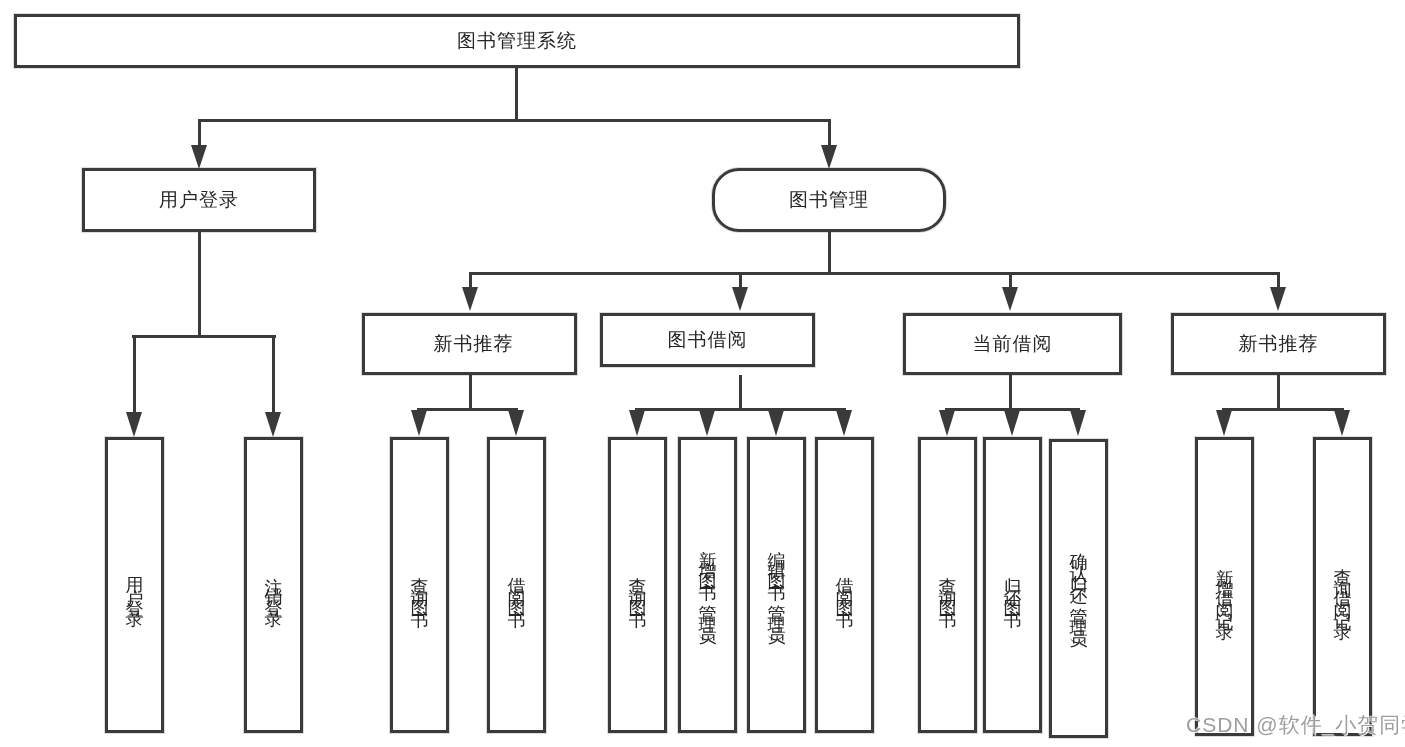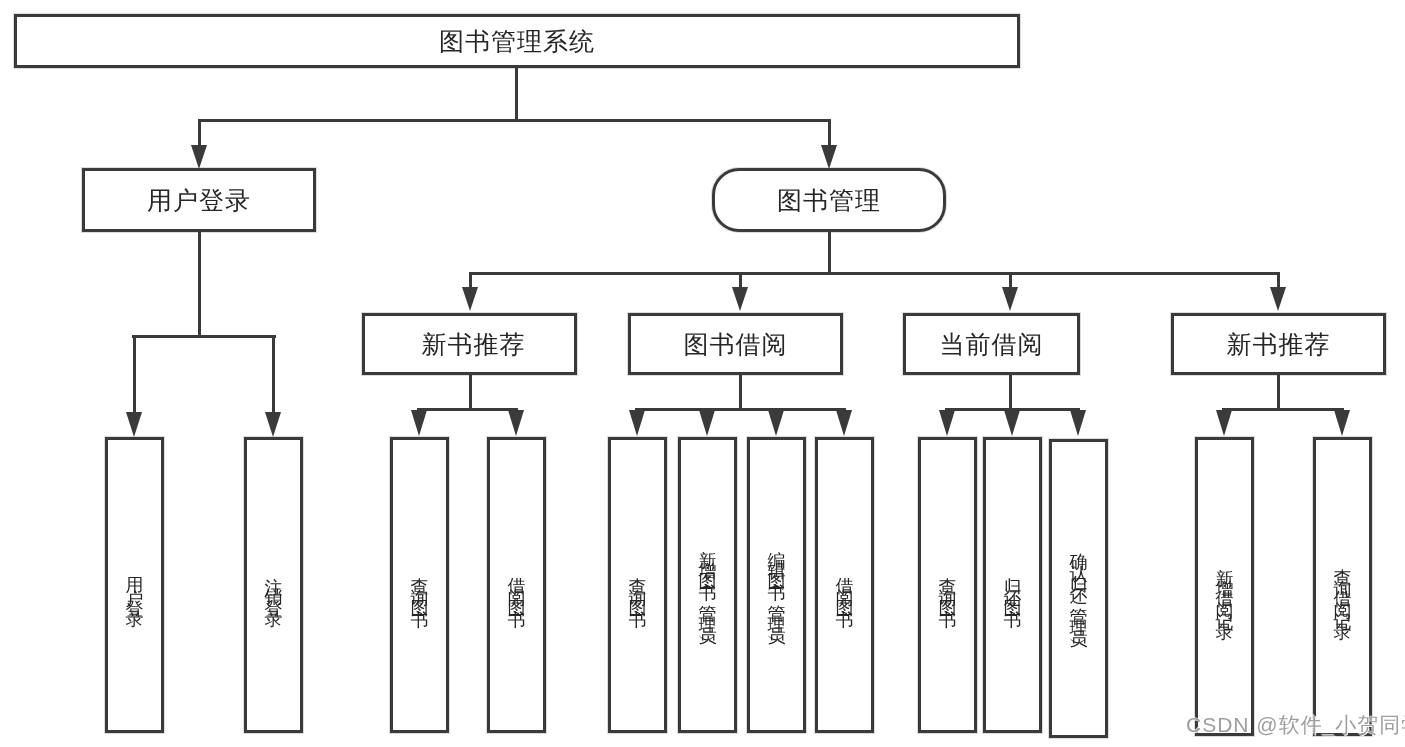--- a/index.html
+++ b/index.html
@@ -31,7 +31,7 @@
     justify-content: center;
   }
   .hbox span {
-    font-size: 25px;
+    font-size: 19px;
     letter-spacing: 1px;
     color: var(--text);
     white-space: nowrap;

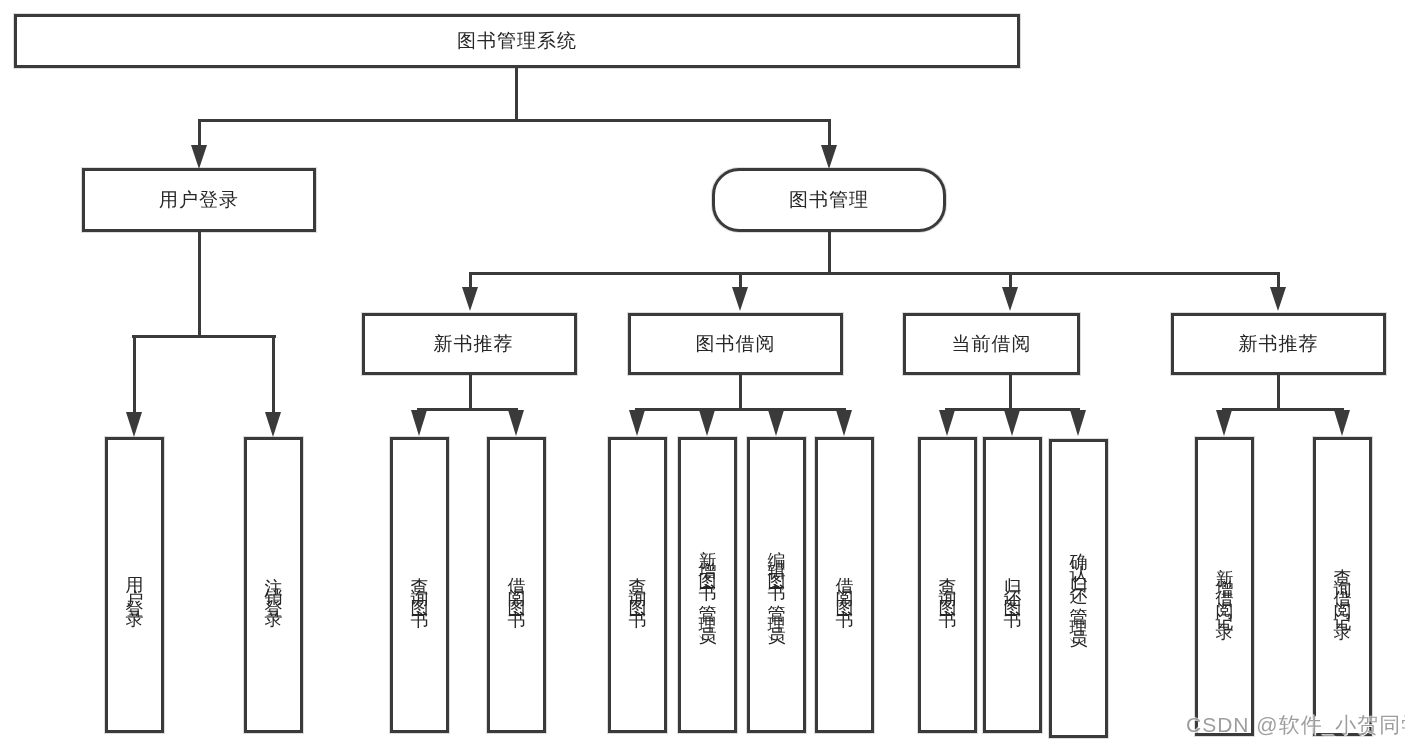--- a/index.html
+++ b/index.html
@@ -120,7 +120,7 @@
   <div class="box hbox" style="left:362px; top:313px; width:215px; height:62px;padding-left:8px;">
     <span>新书推荐</span>
   </div>
-  <div class="box hbox" style="left:628px; top:313px; width:215px; height:62px;">
+  <div class="box hbox" style="left:600px; top:313px; width:215px; height:54px;">
     <span>图书借阅</span>
   </div>
   <div class="box hbox" style="left:903px; top:313px; width:177px; height:62px;">

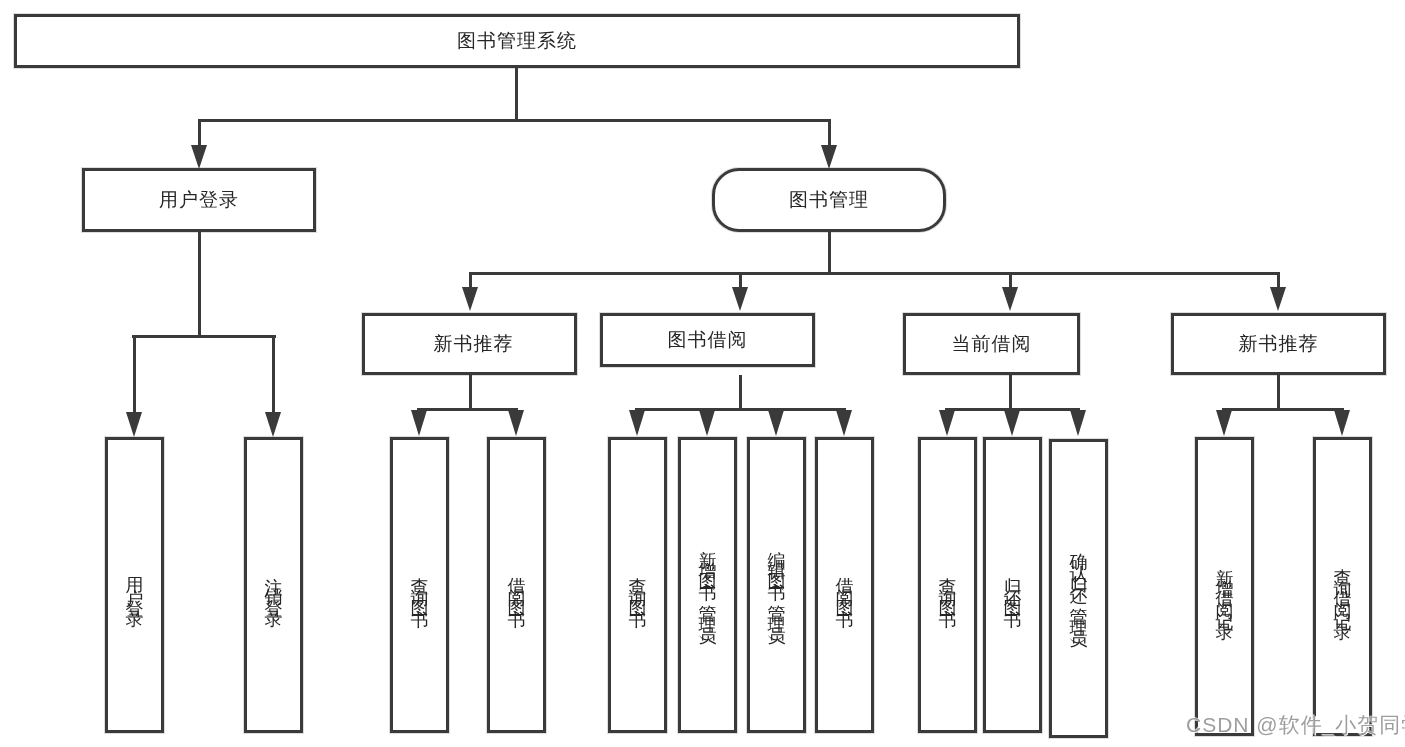--- a/index.html
+++ b/index.html
@@ -123,7 +123,7 @@
   <div class="box hbox" style="left:600px; top:313px; width:215px; height:54px;">
     <span>图书借阅</span>
   </div>
-  <div class="box hbox" style="left:903px; top:313px; width:177px; height:62px;">
+  <div class="box hbox" style="left:903px; top:313px; width:219px; height:62px;">
     <span>当前借阅</span>
   </div>
   <div class="box hbox" style="left:1171px; top:313px; width:215px; height:62px;">

